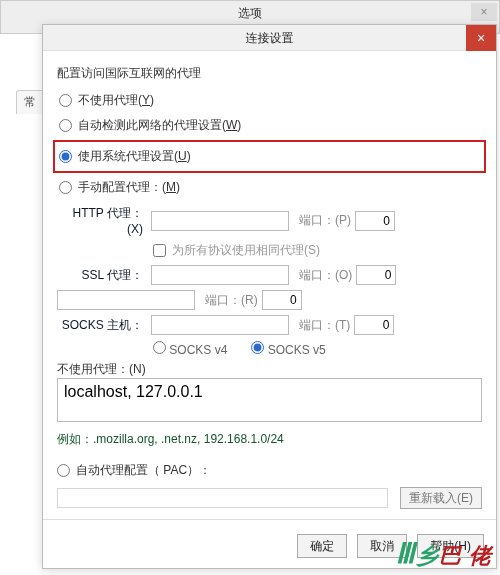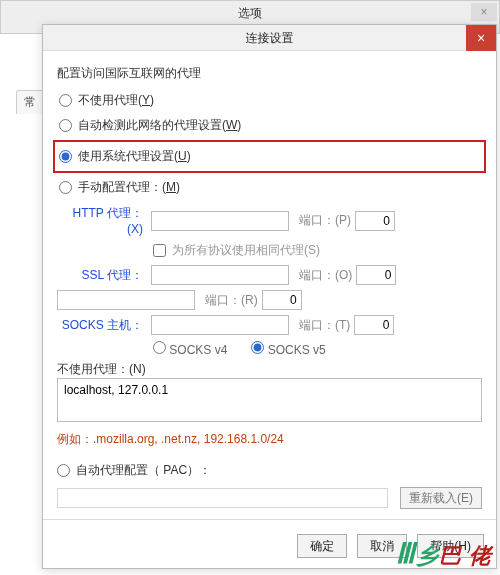--- a/index.html
+++ b/index.html
@@ -94,7 +94,7 @@
   .proxy-row .lbl {
     width: 90px;
     text-align: right;
-    color: #1d4ed8;
+    color: #0f172a;
     padding-right: 4px;
   }
   .proxy-row input[type=text] {

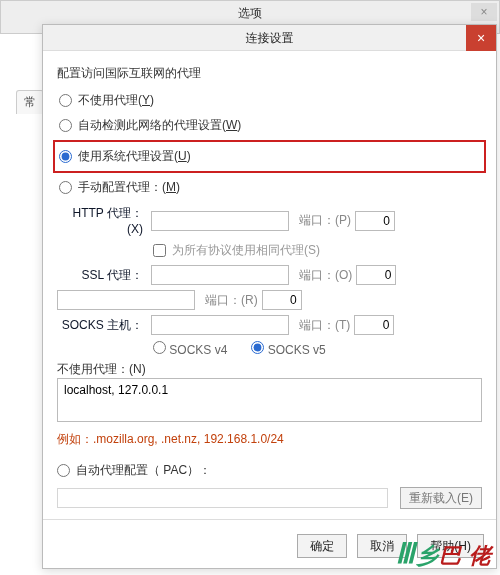--- a/index.html
+++ b/index.html
@@ -119,7 +119,7 @@
     padding: 4px 6px;
     resize: none;
     font-family: inherit;
-    font-size: 12px;
+    font-size: 16px;
   }
   .example { color: #c2410c; margin: 6px 0 10px 0; }
   .pac-row {

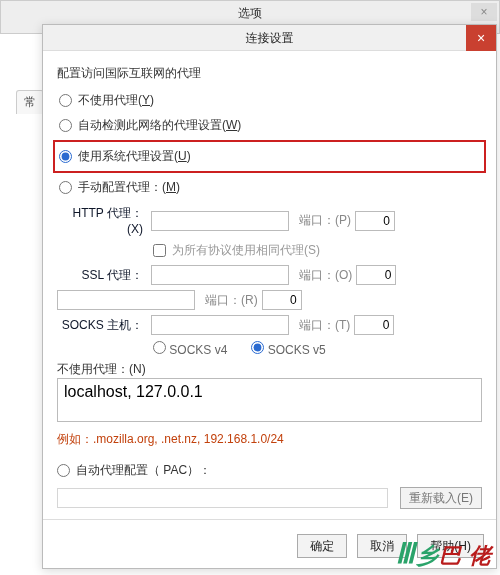--- a/index.html
+++ b/index.html
@@ -121,7 +121,7 @@
     font-family: inherit;
     font-size: 16px;
   }
-  .example { color: #c2410c; margin: 6px 0 10px 0; }
+  .example { color: #14532d; margin: 6px 0 10px 0; }
   .pac-row {
     display:flex; align-items:center; gap:12px; margin-top:4px;
   }

